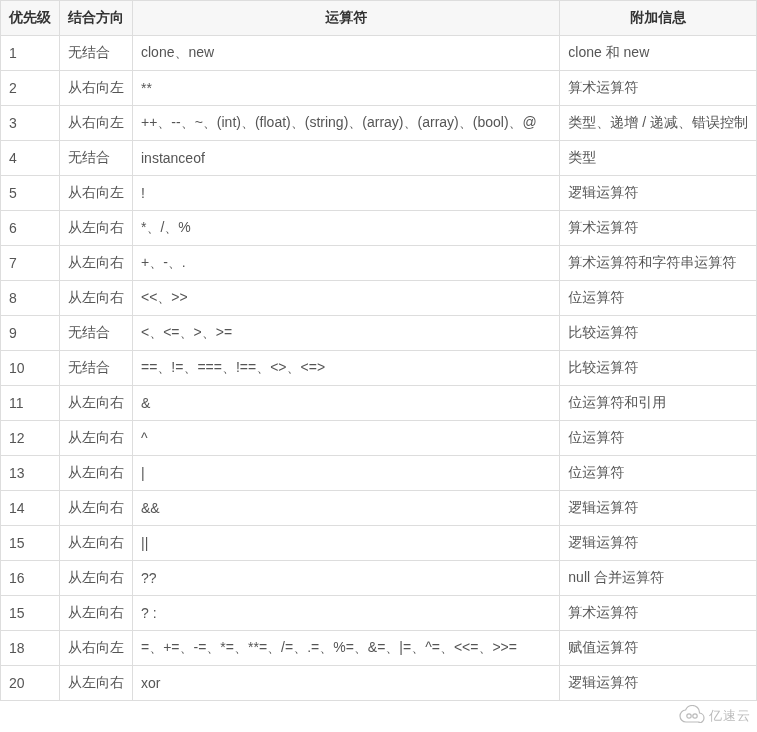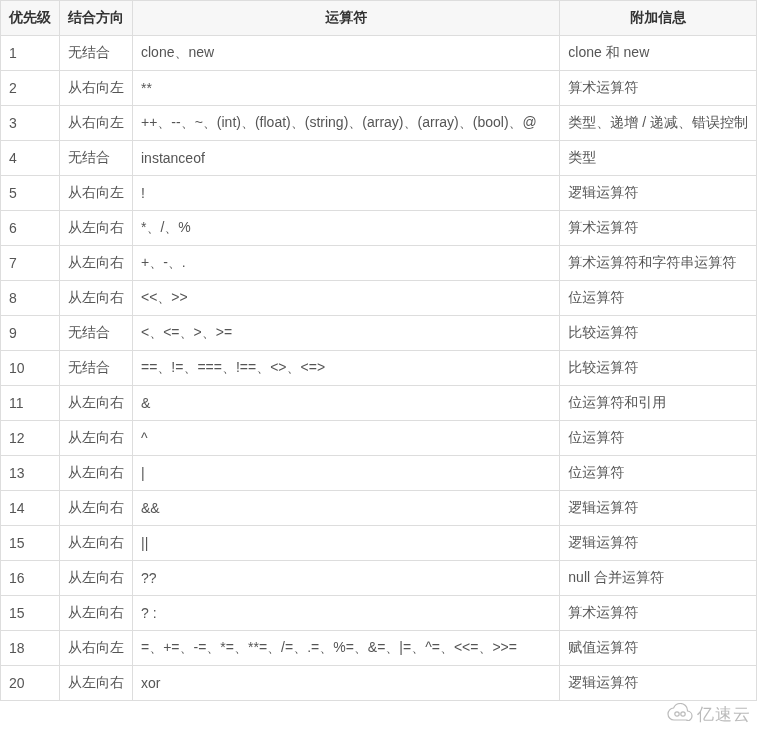--- a/index.html
+++ b/index.html
@@ -46,7 +46,7 @@
       align-items: center;
       gap: 4px;
       color: #bbb;
-      font-size: 17px;
+      font-size: 13px;
       letter-spacing: 1px;
       pointer-events: none;
     }

